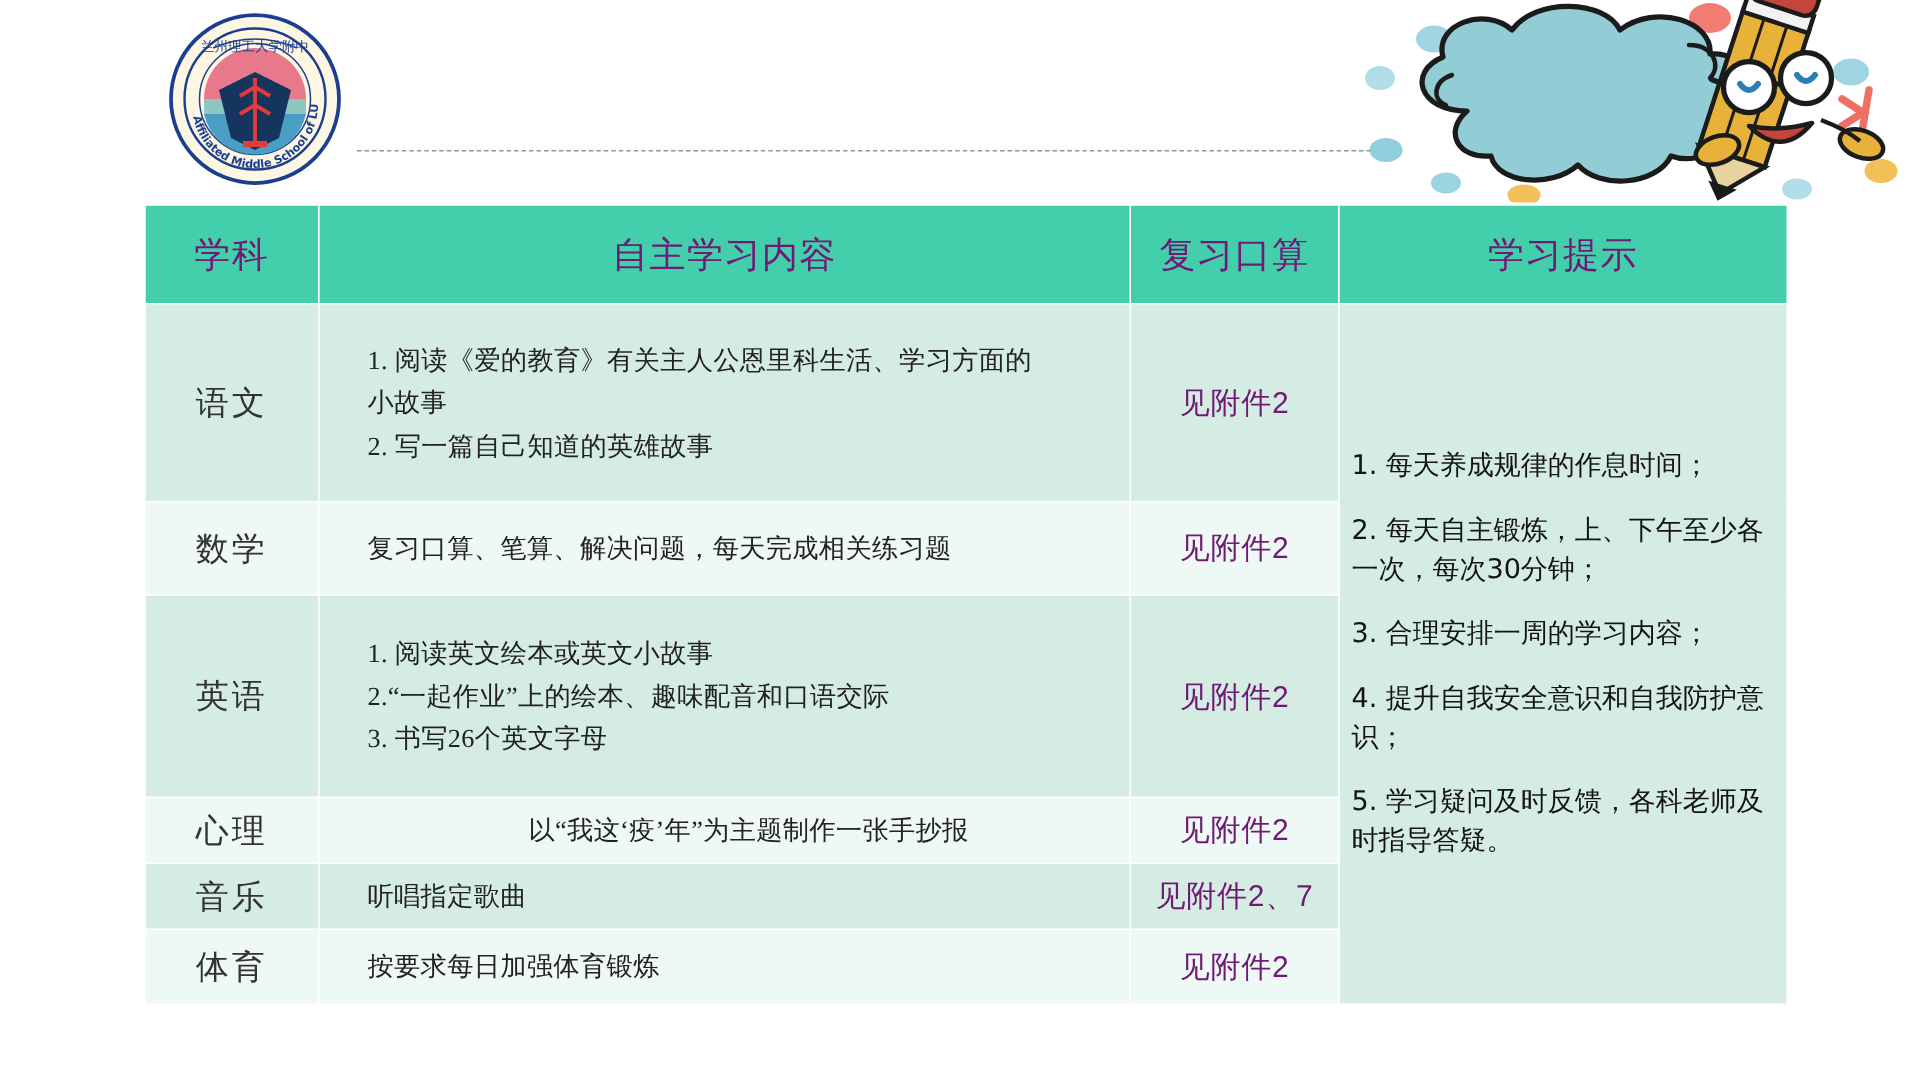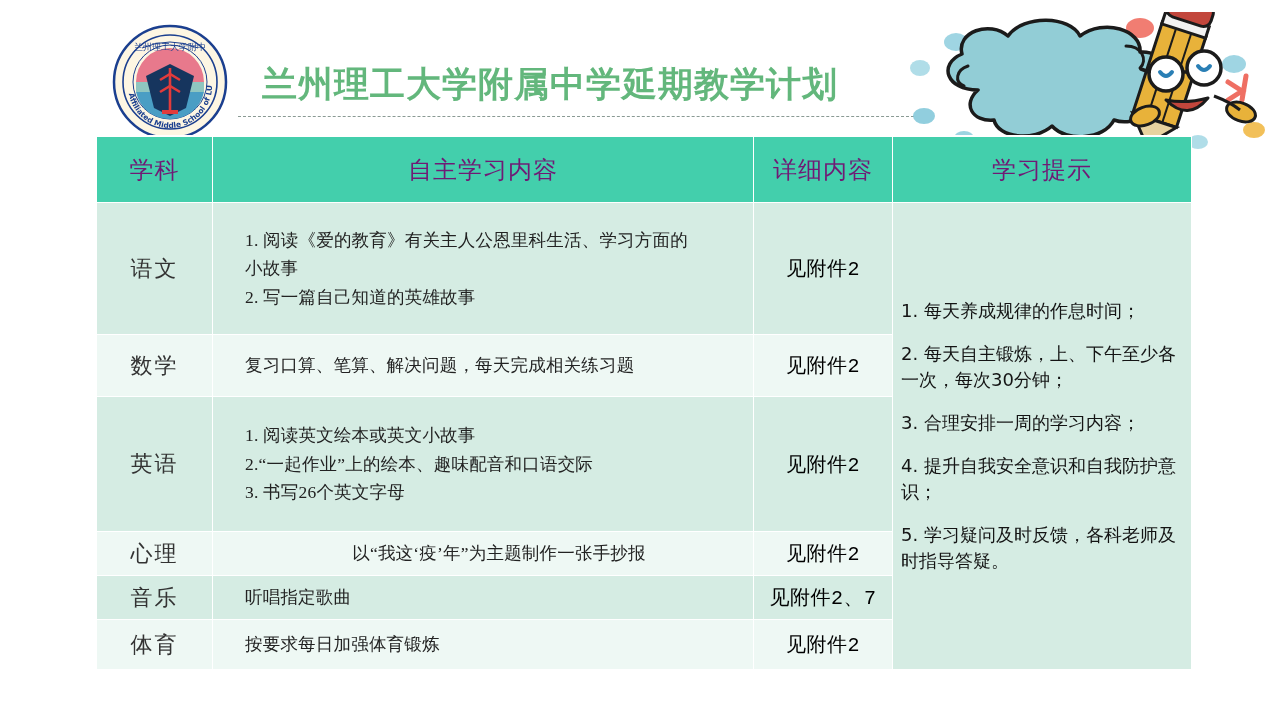--- a/index.html
+++ b/index.html
@@ -16,7 +16,7 @@
   }
 
   
-  .header { position: absolute; left: 0; top: 16px; width: 1136px; height: 132px; }
+  .header { position: absolute; left: 0; top: 0; width: 1136px; height: 132px; }
 
   .logo-wrap { position: absolute; left: 112px; top: 8px; width: 116px; height: 116px; }
   .logo-svg { width: 116px; height: 116px; display: block; }

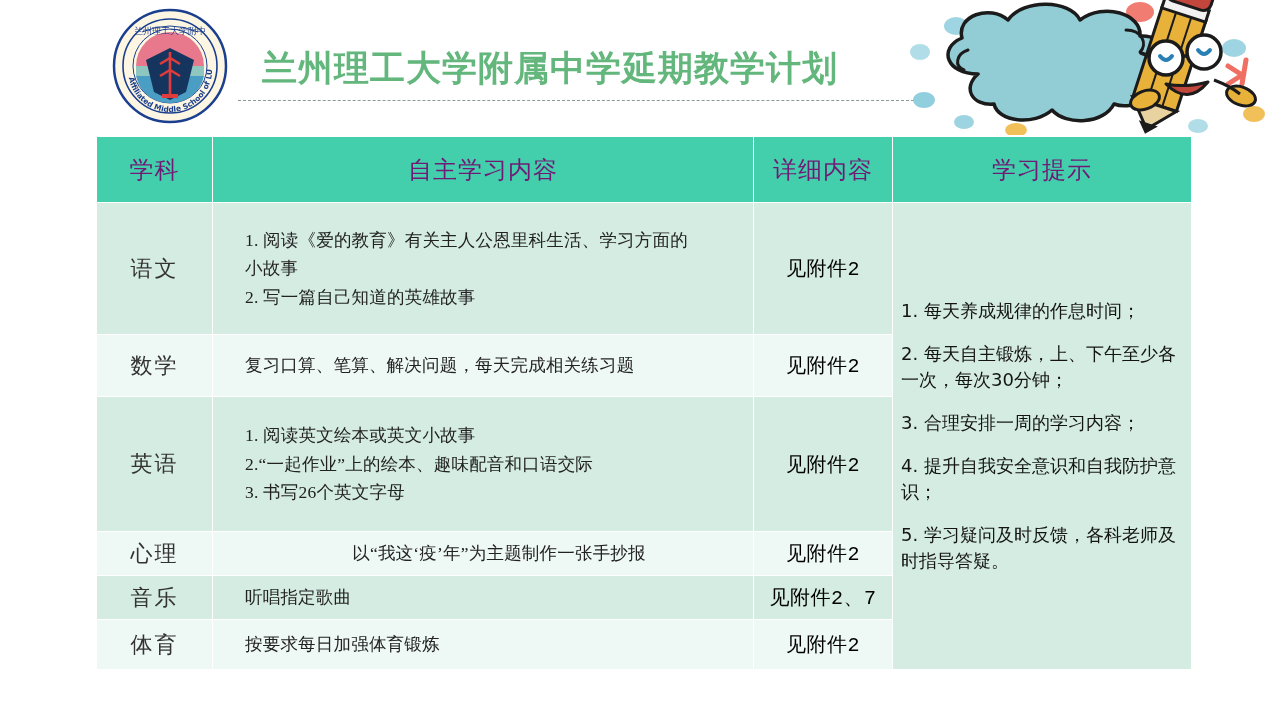--- a/index.html
+++ b/index.html
@@ -150,7 +150,6 @@
       </svg>
     </div>
 
-    <div class="title">兰州理工大学附属中学延期教学计划</div>
     <div class="title-rule"></div>
 
     <div class="grade-badge">

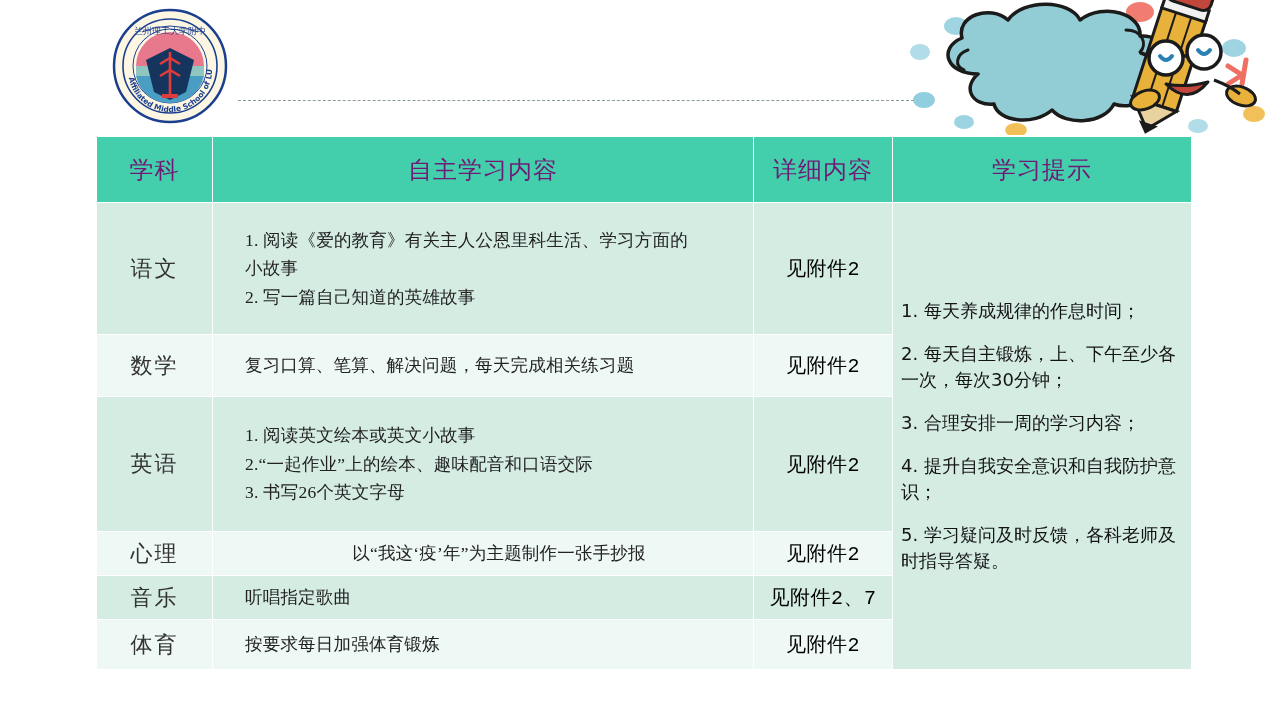--- a/index.html
+++ b/index.html
@@ -219,7 +219,7 @@
         <tr>
           <th>学科</th>
           <th>自主学习内容</th>
-          <th>详细内容</th>
+          <th>复习口算</th>
           <th>学习提示</th>
         </tr>
       </thead>

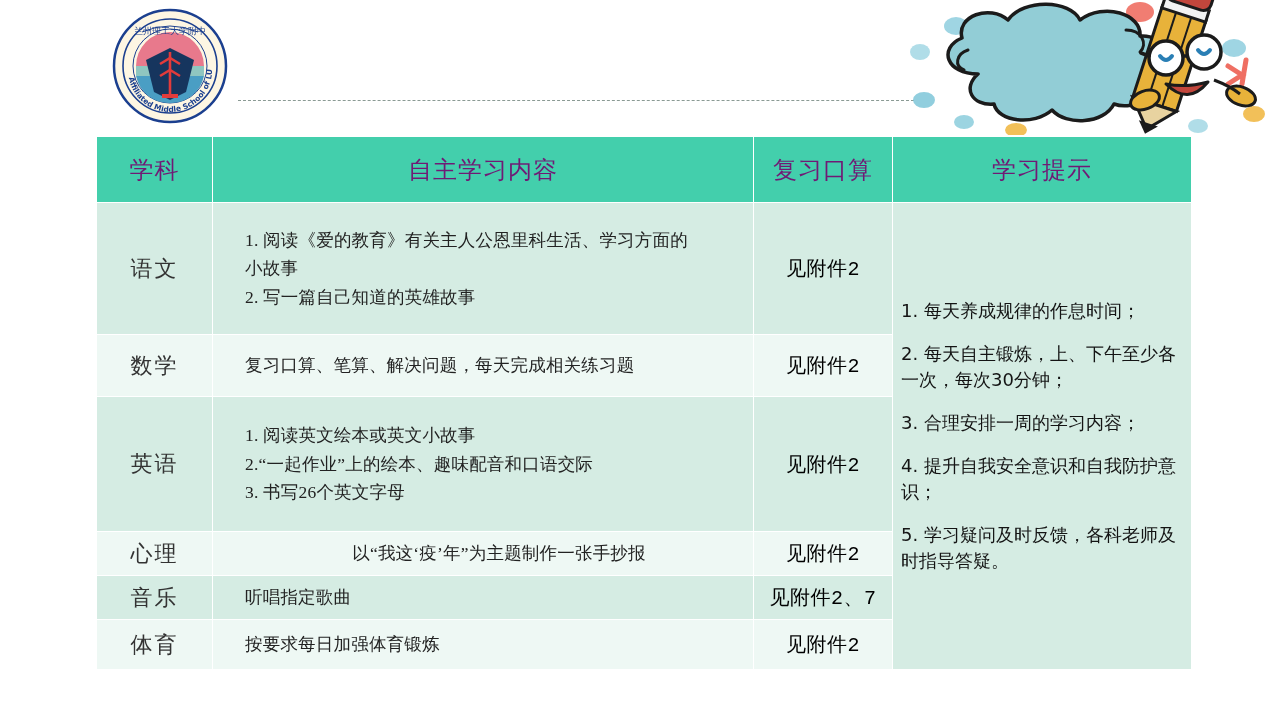--- a/index.html
+++ b/index.html
@@ -91,11 +91,11 @@
   td.detail {
     text-align: center;
     font-size: 20px;
-    color: #000000;
+    color: #701a75;
     letter-spacing: .5px;
     white-space: nowrap;
     overflow: visible;
-    font-family: Liberation Mono, monospace;
+    font-family: Liberation Sans, sans-serif;
   }
   td.tips {
     vertical-align: middle;

